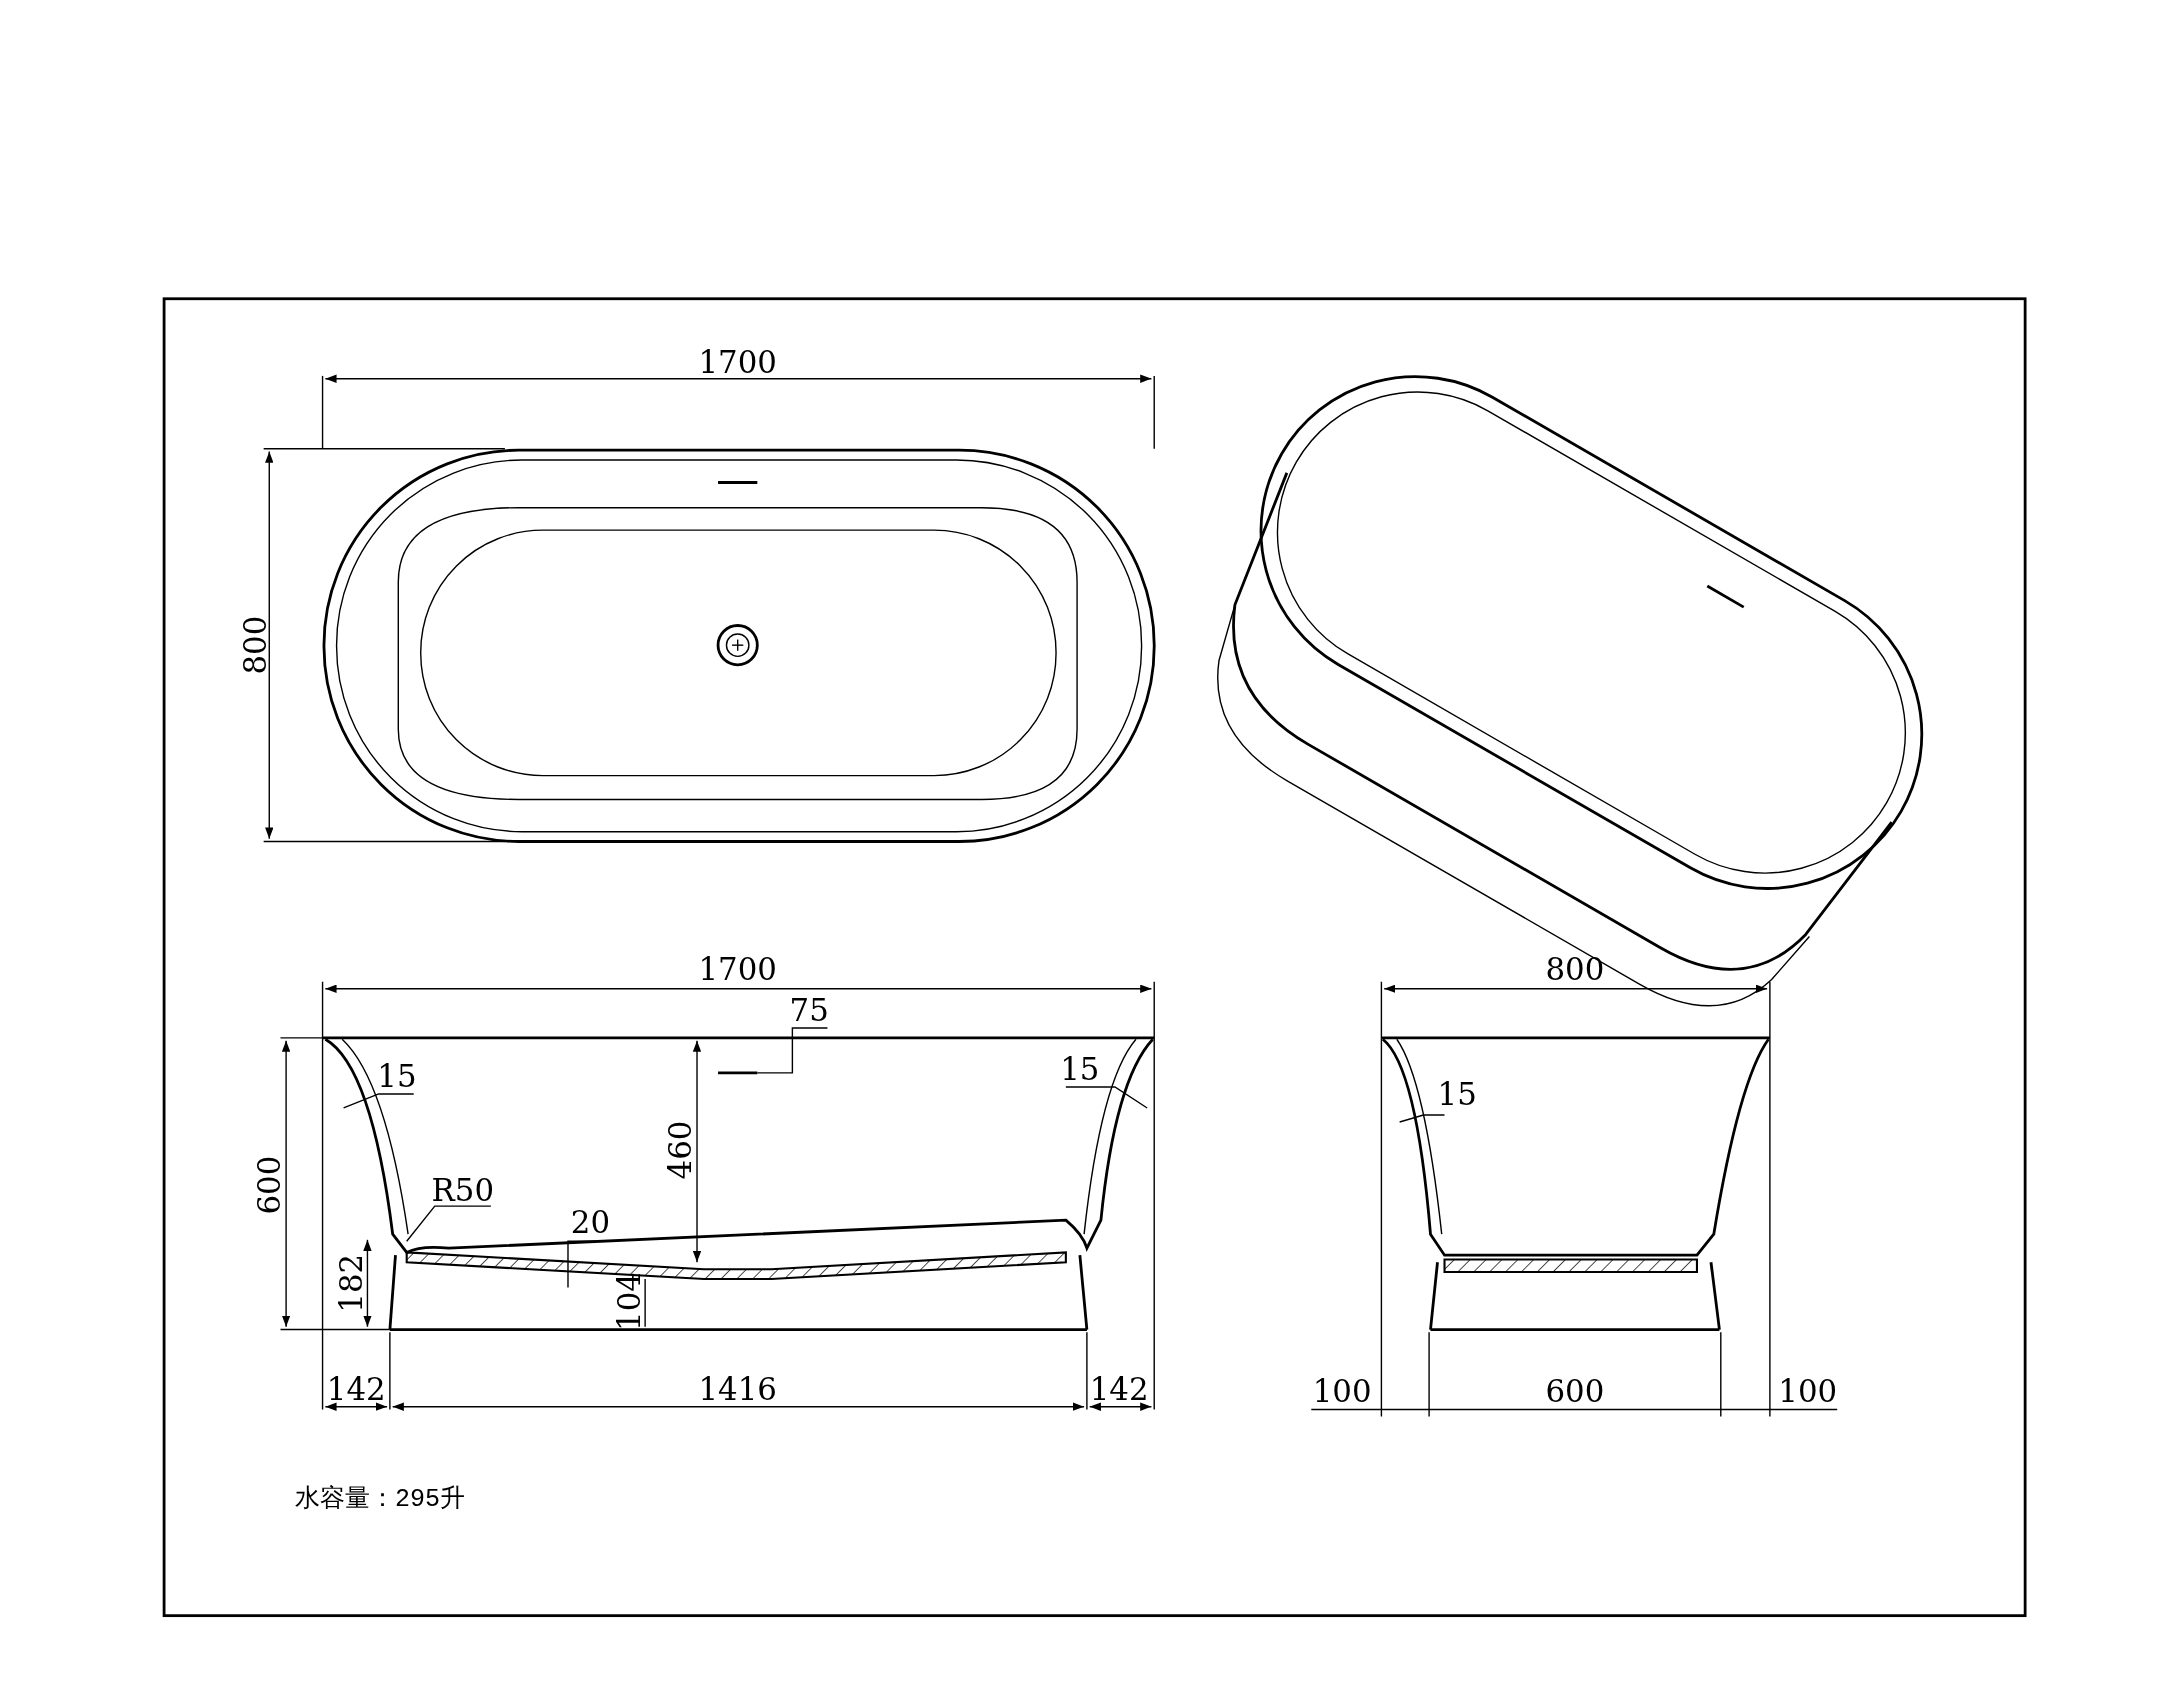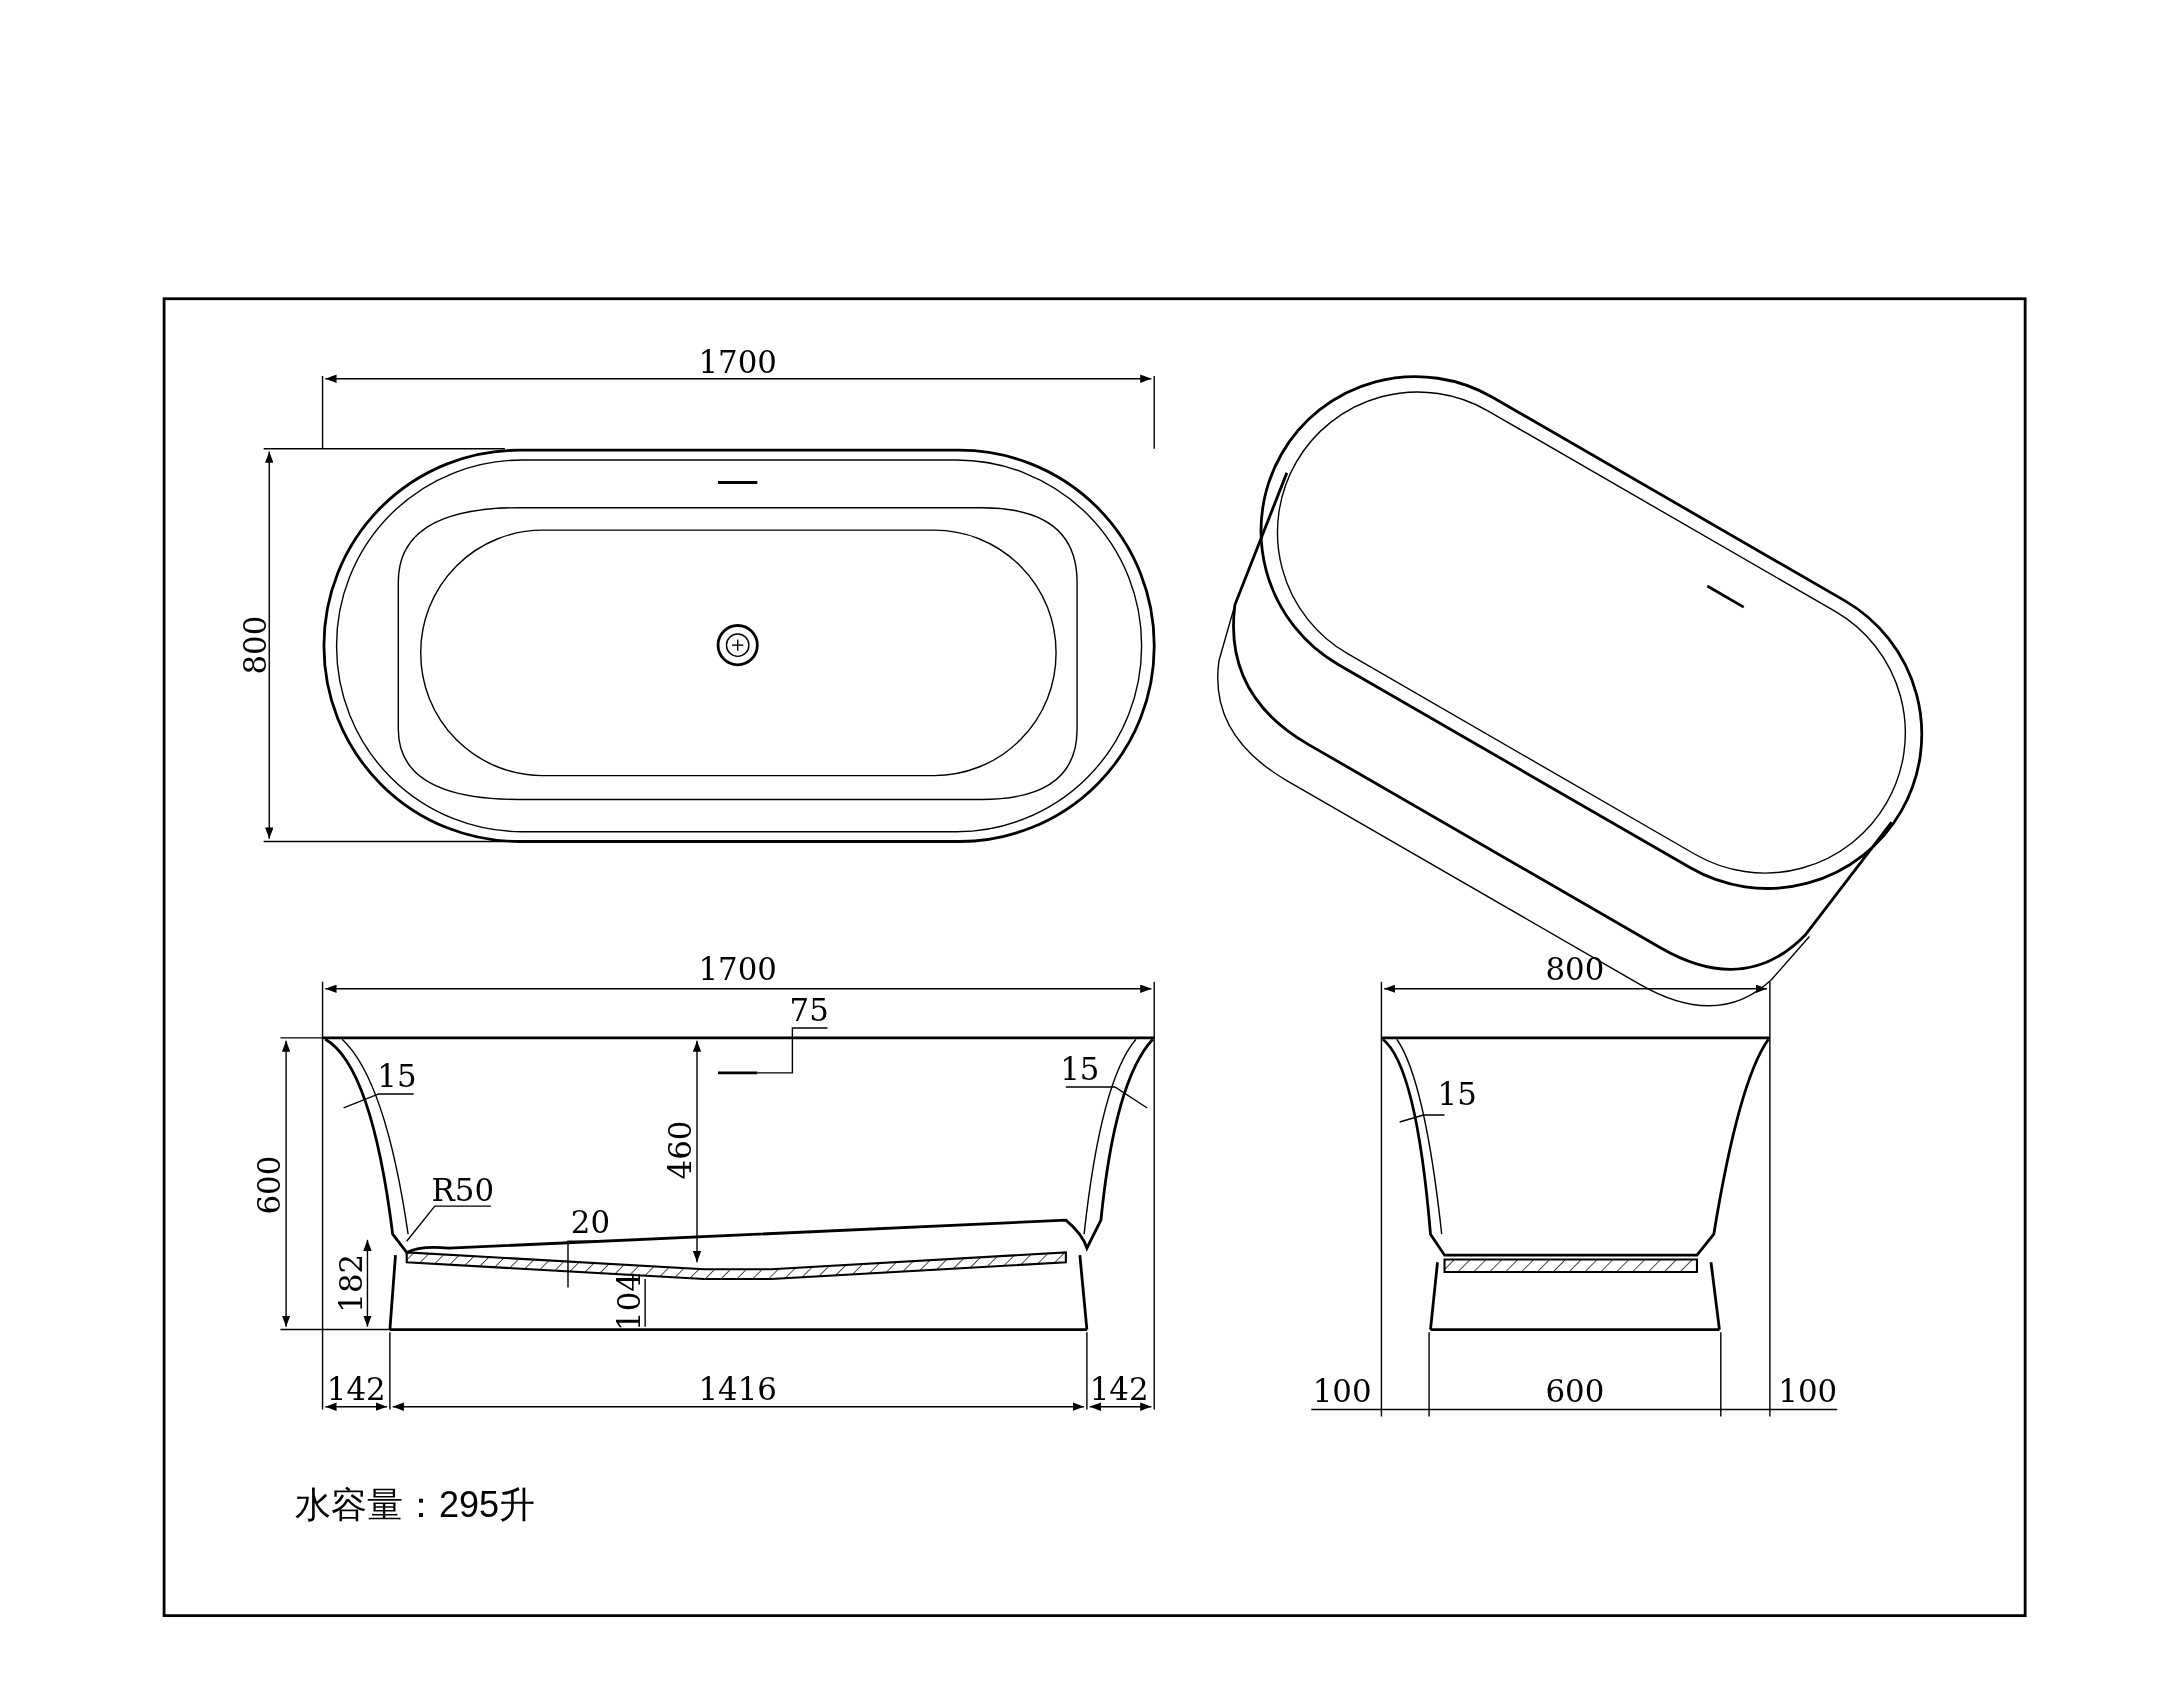--- a/index.html
+++ b/index.html
@@ -9,7 +9,7 @@
   .ln{stroke:#000;fill:none;stroke-width:1;}
   .th{stroke:#000;fill:none;stroke-width:2;}
   .hatch{fill:url(#hatch);stroke:#000;stroke-width:1.5;}
-  .note{position:absolute;left:295px;top:1481px;font-family:Liberation Sans, sans-serif;font-size:36px;color:#000;}
+  .note{position:absolute;left:295px;top:1481px;font-family:Liberation Mono, monospace;font-size:25px;color:#000;}
 </style>
 </head>
 <body>

